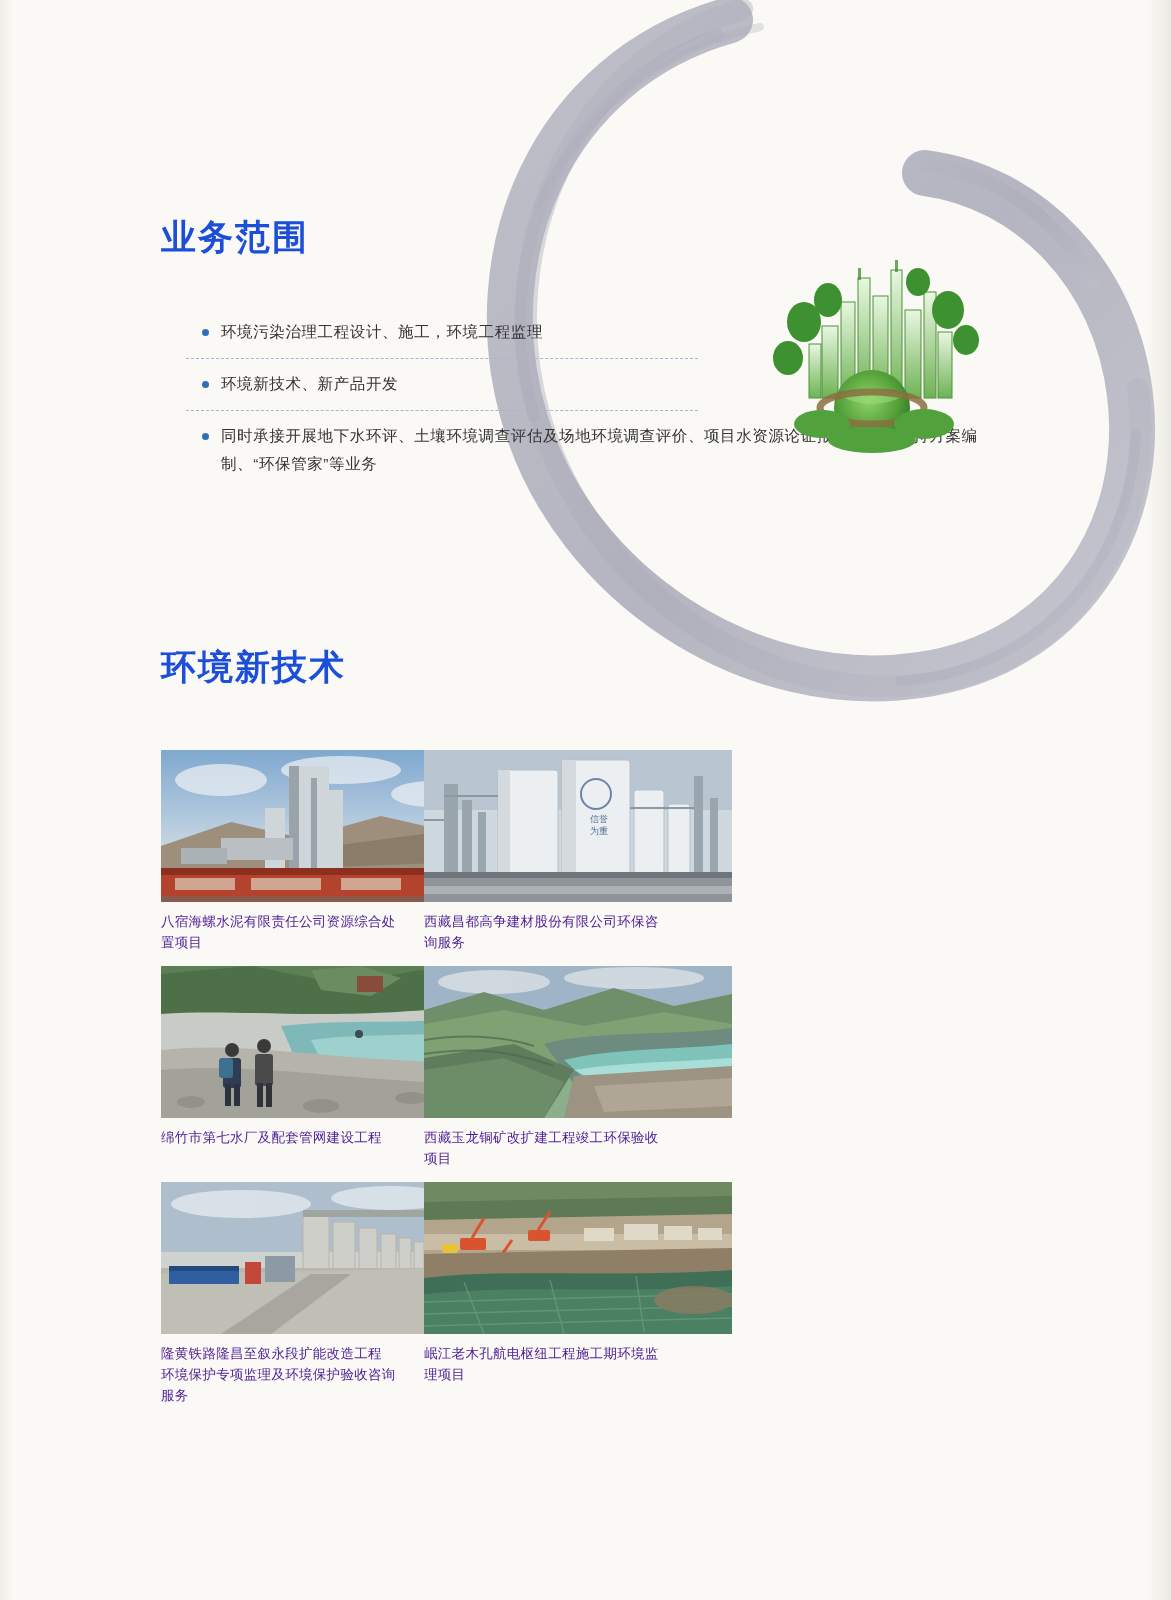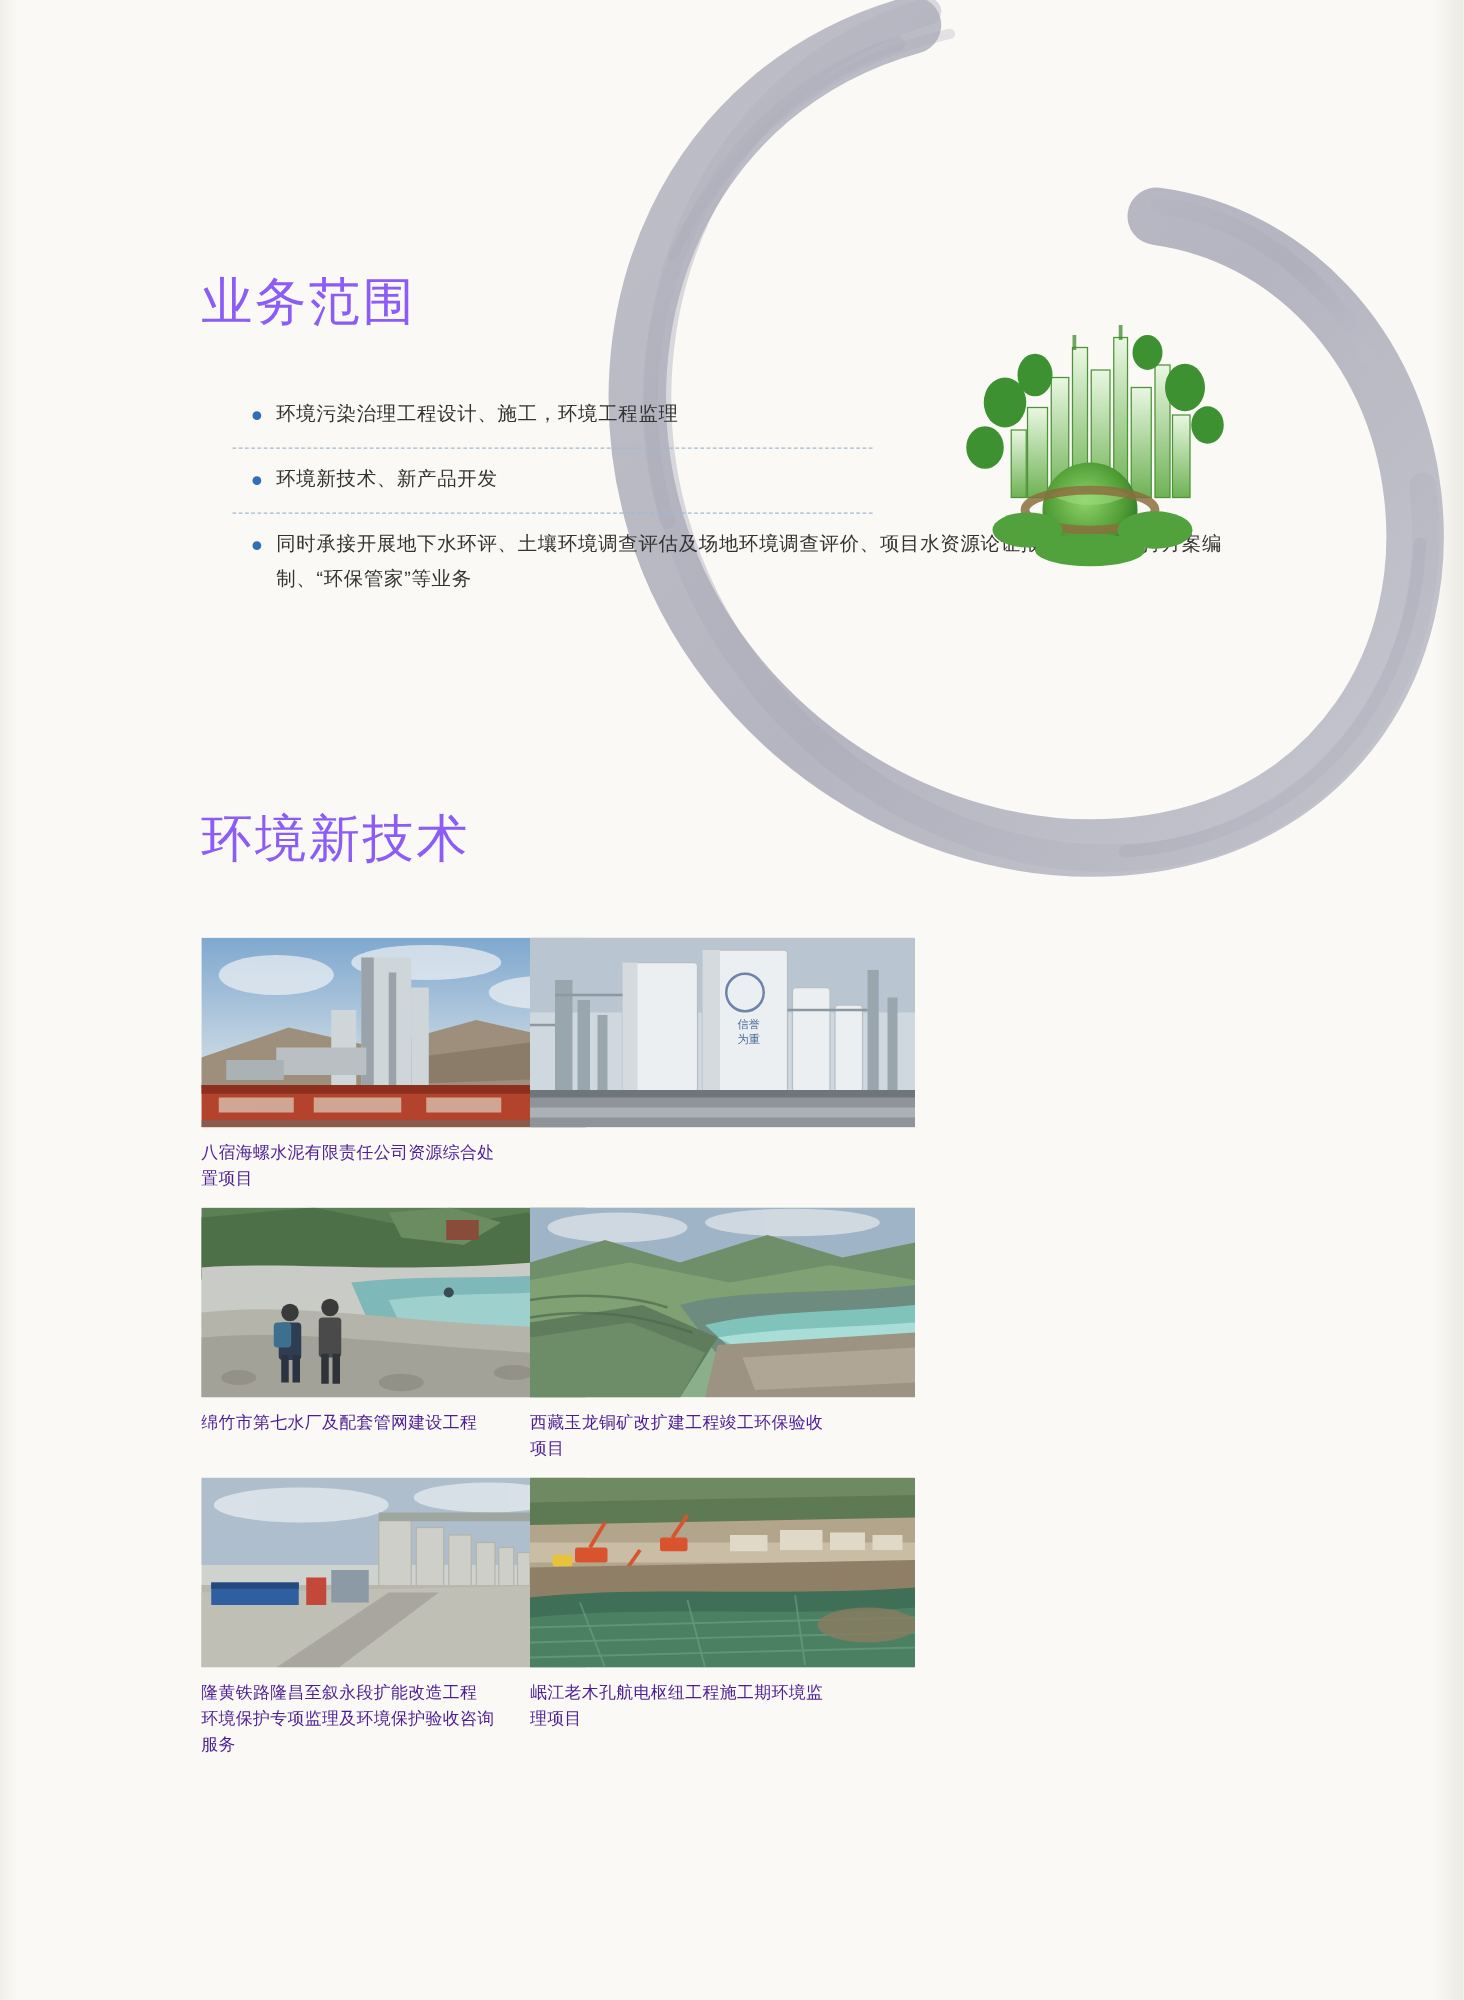--- a/index.html
+++ b/index.html
@@ -49,10 +49,10 @@
 
   .section-title {
     position: absolute;
-    font-size: 41px;
-    font-weight: normal;
+    font-size: 35px;
+    font-weight: bold;
     letter-spacing: 2px;
-    color: #8b5cf6;
+    color: #1d4ed8;
   }
   #title-business { left: 161px; top: 214px; }
   #title-projects { left: 161px; top: 644px; }

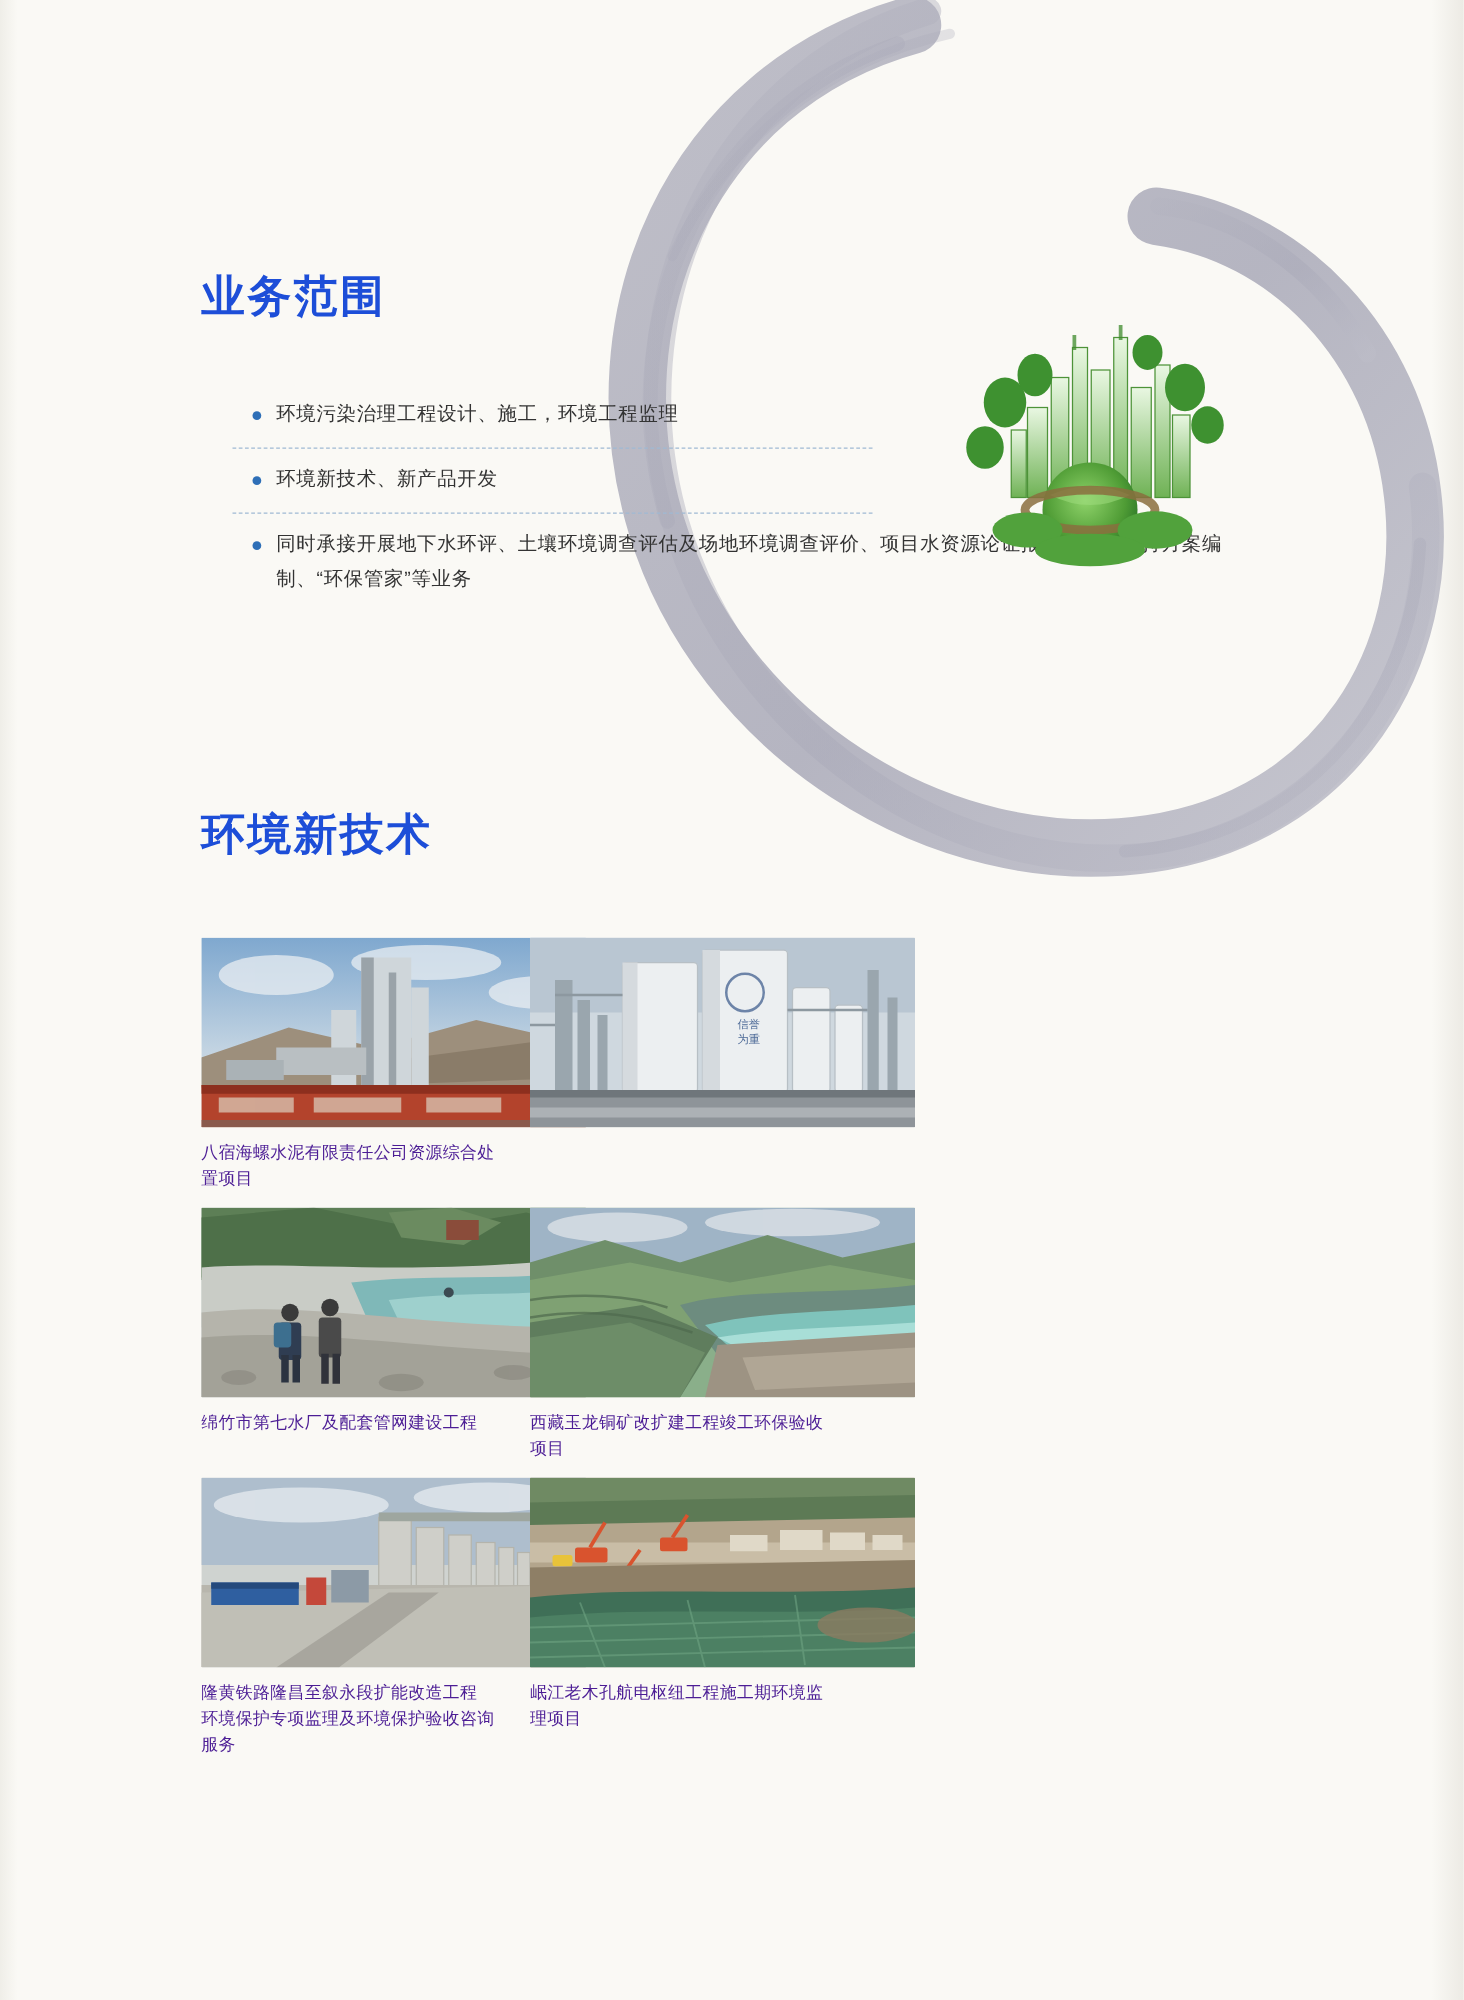--- a/index.html
+++ b/index.html
@@ -322,6 +322,7 @@
               </g>
           </svg>
         </div>
+        <div class="proj-cap">西藏昌都高争建材股份有限公司环保咨询服务</div>
       </div>
     </div>
 

